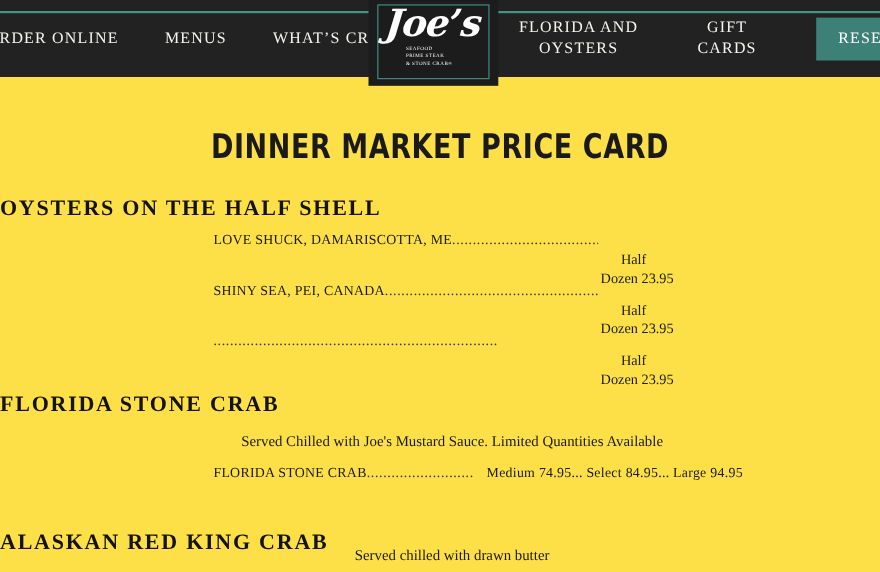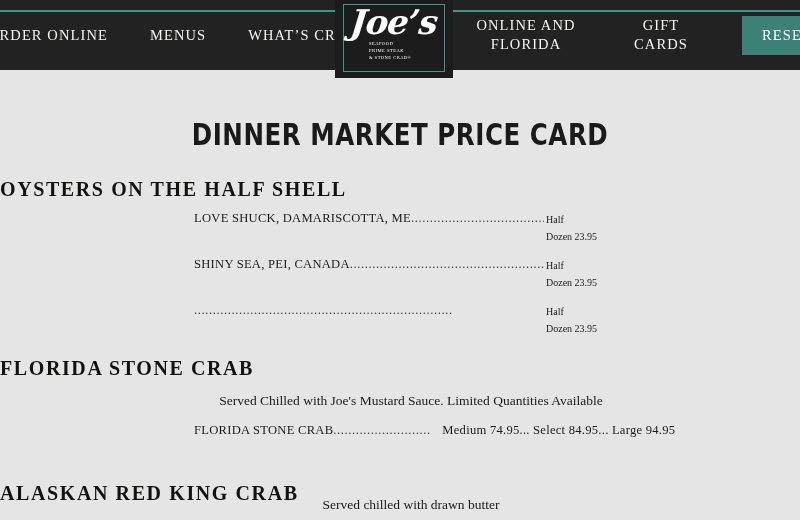--- a/index.html
+++ b/index.html
@@ -257,7 +257,7 @@
 
     <div class="nav-right">
       <div class="nav-item two-line">
-        <span>ONLINE AND</span><br>
+        <span>FLORIDA AND</span><br>
         <span>FLORIDA</span>
       </div>
       <div class="nav-item gift">

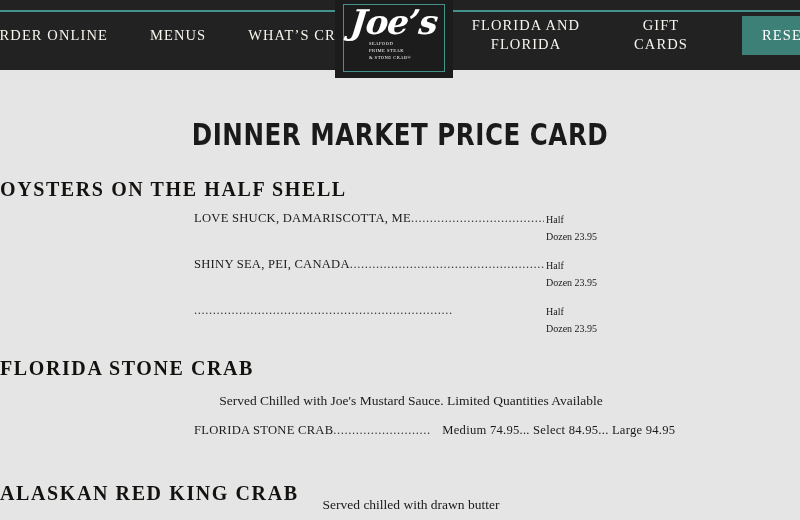--- a/index.html
+++ b/index.html
@@ -258,7 +258,7 @@
     <div class="nav-right">
       <div class="nav-item two-line">
         <span>FLORIDA AND</span><br>
-        <span>FLORIDA</span>
+        <span>OYSTERS</span>
       </div>
       <div class="nav-item gift">
         <span>GIFT</span><br>

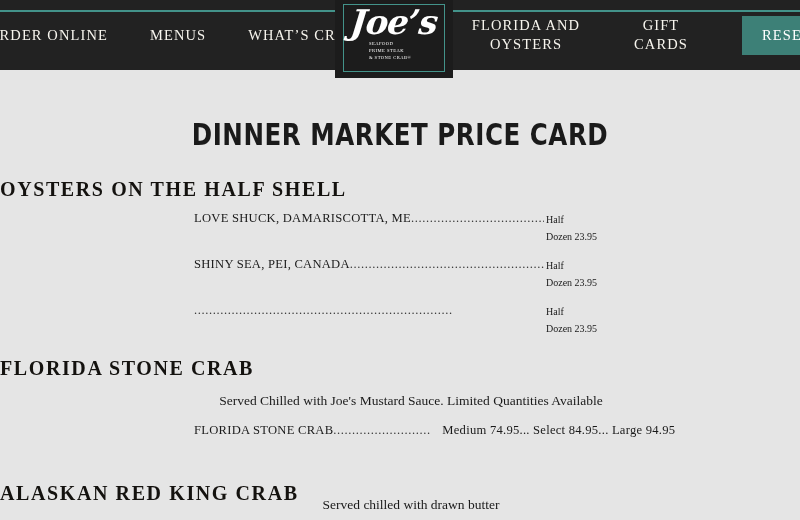--- a/index.html
+++ b/index.html
@@ -143,7 +143,7 @@
     position: relative;
     width: 800px;
     height: 450px;
-    background: #e5e5e5;
+    background: #fde047;
   }
   .page-title {
     position: absolute;

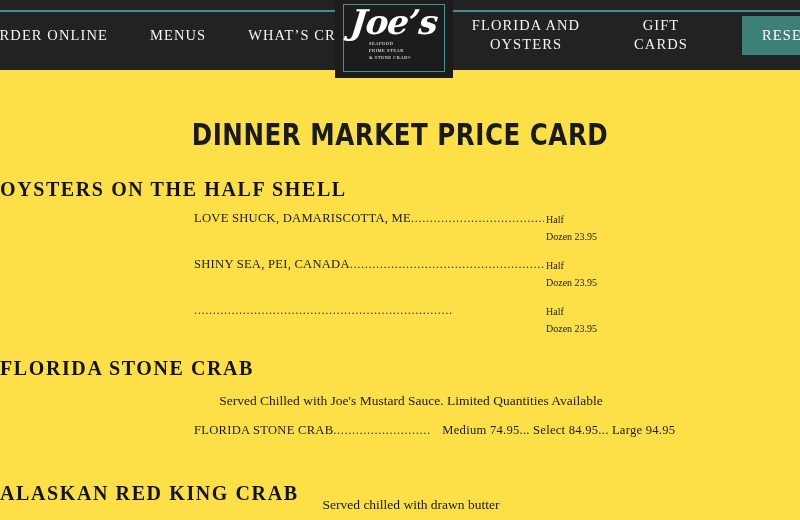--- a/index.html
+++ b/index.html
@@ -214,11 +214,11 @@
   .price-stack {
     position: absolute;
     left: 352px;
-    top: 1px;
+    top: 17px;
     width: 60px;
-    text-align: left;
-    font-family: "Liberation Serif", serif;
-    font-size: 10px;
+    text-align: center;
+    font-family: "Liberation Serif", serif;
+    font-size: 13px;
     color: #1a1a1a;
     line-height: 17px;
   }

